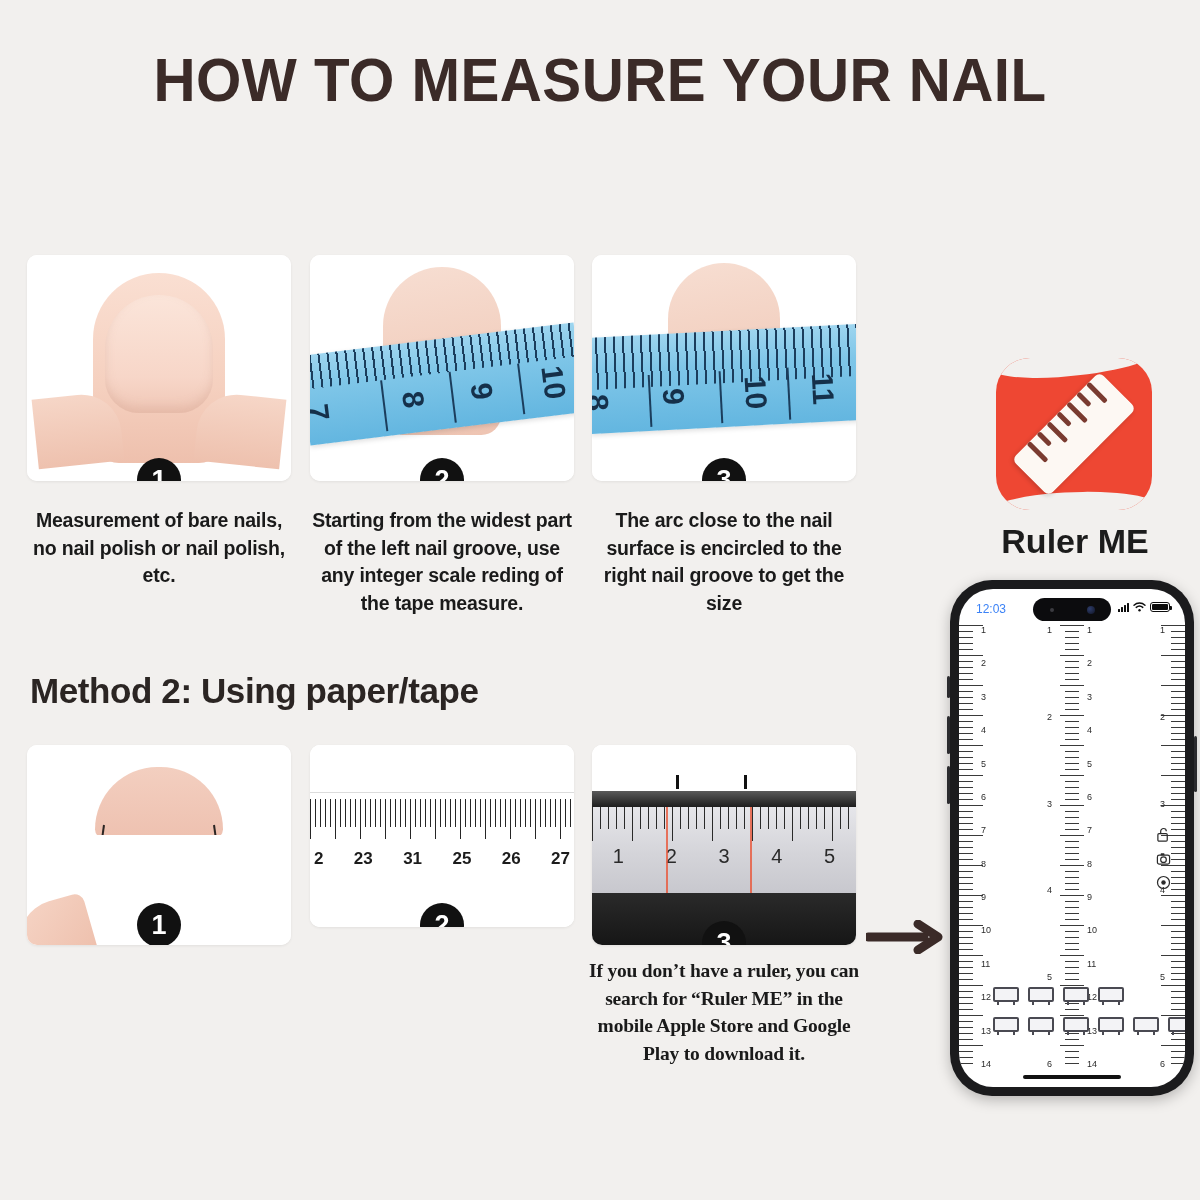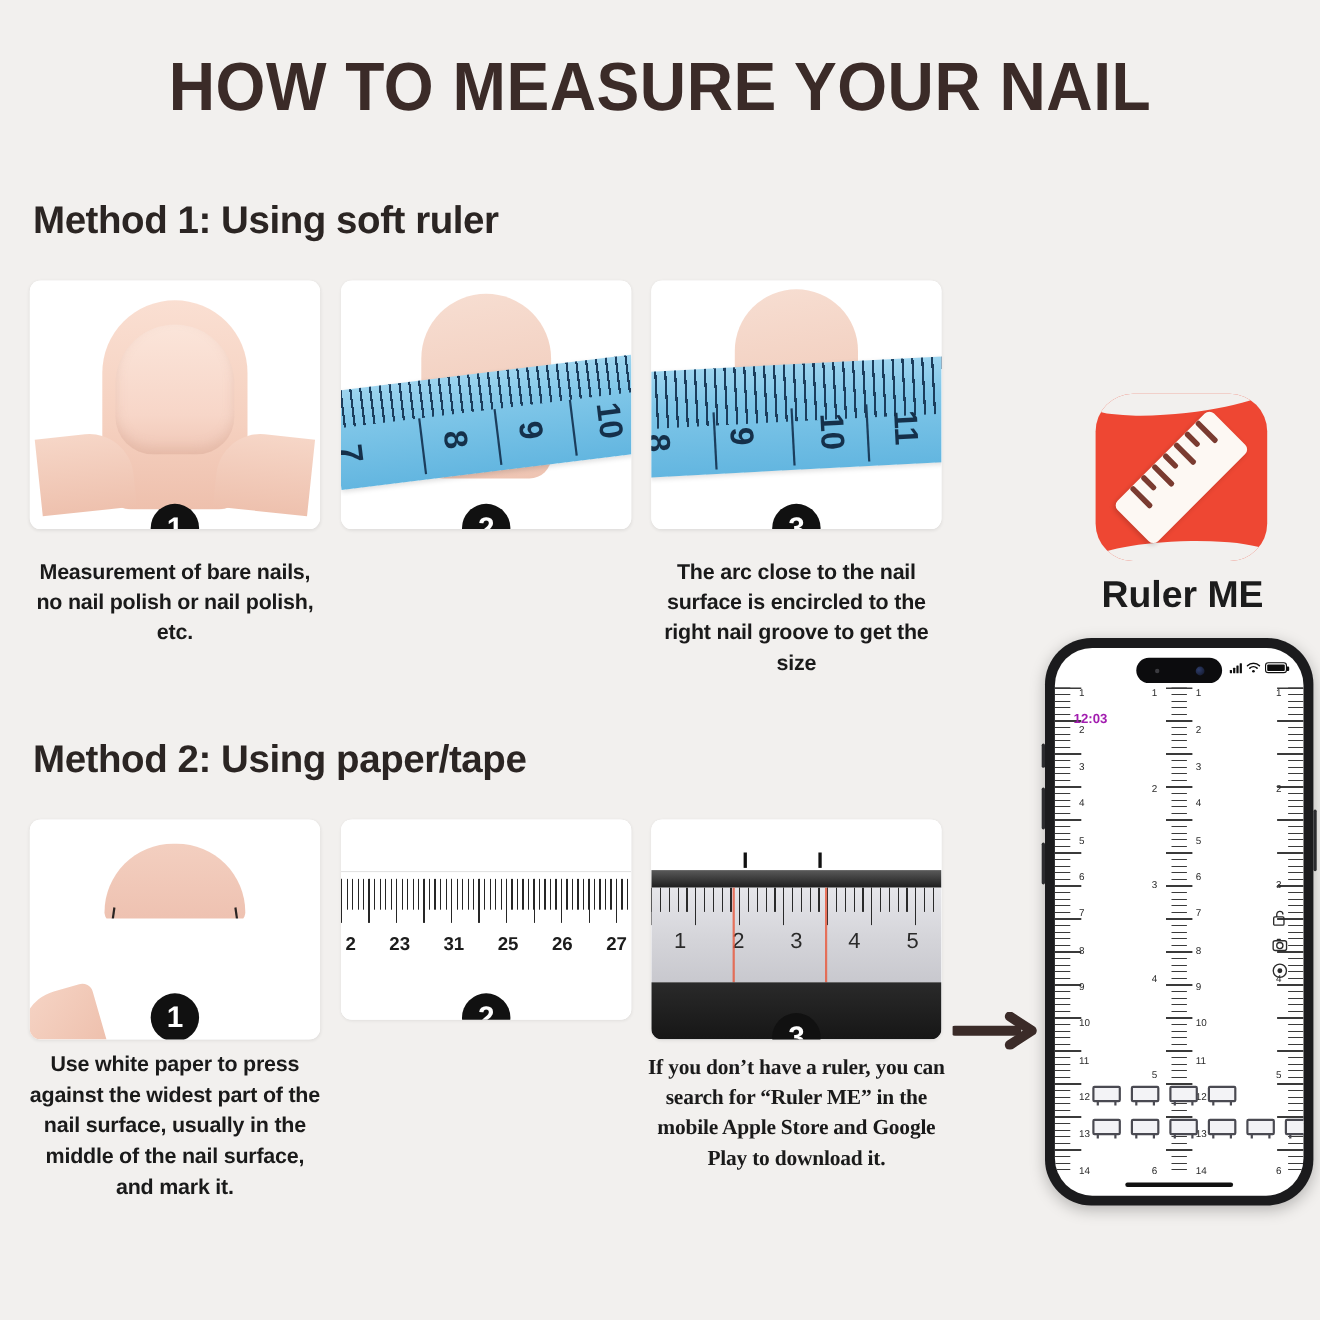--- a/index.html
+++ b/index.html
@@ -342,7 +342,6 @@
 
   <div class="title">HOW TO MEASURE YOUR NAIL</div>
 
-  <div class="method-heading" id="method1-heading">Method 1: Using soft ruler</div>
 
   <div class="row" id="row1">
 

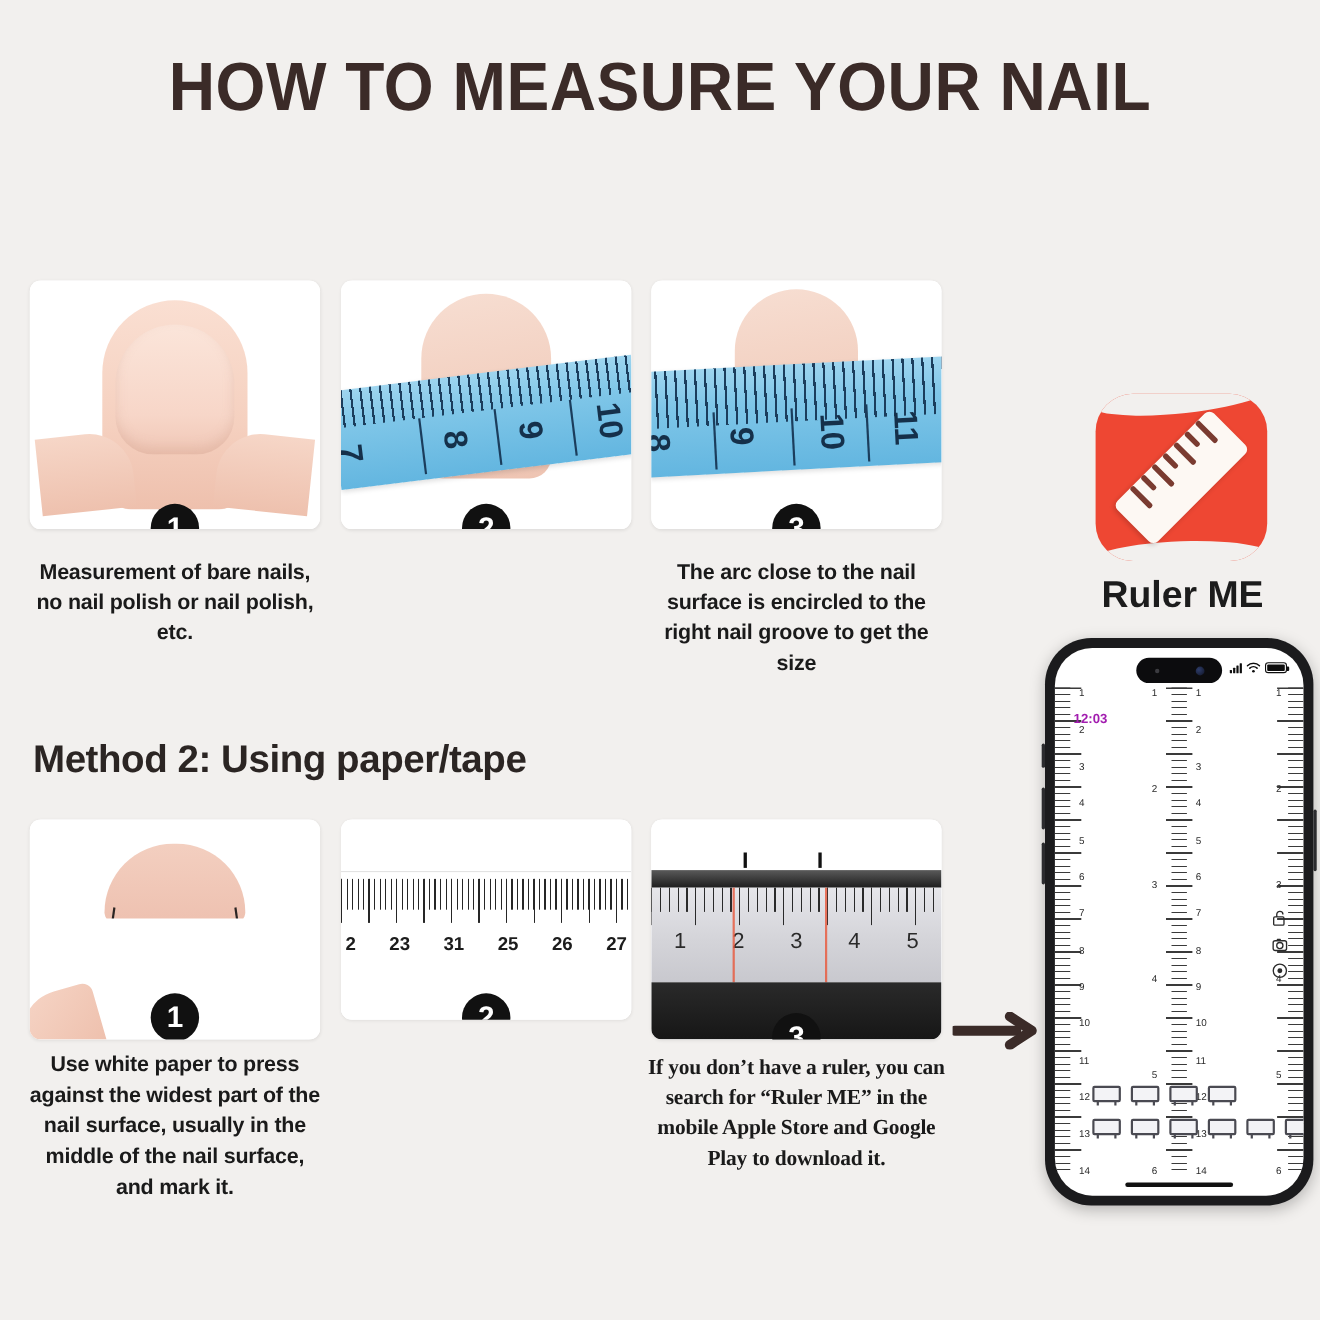--- a/index.html
+++ b/index.html
@@ -376,6 +376,7 @@
         </div>
         <div class="badge" id="b12">2</div>
       </div>
+      <div class="caption" id="cap12">Starting from the widest part of the left nail groove, use any integer scale reding of the tape measure.</div>
     </div>
 
     <div class="step s3">

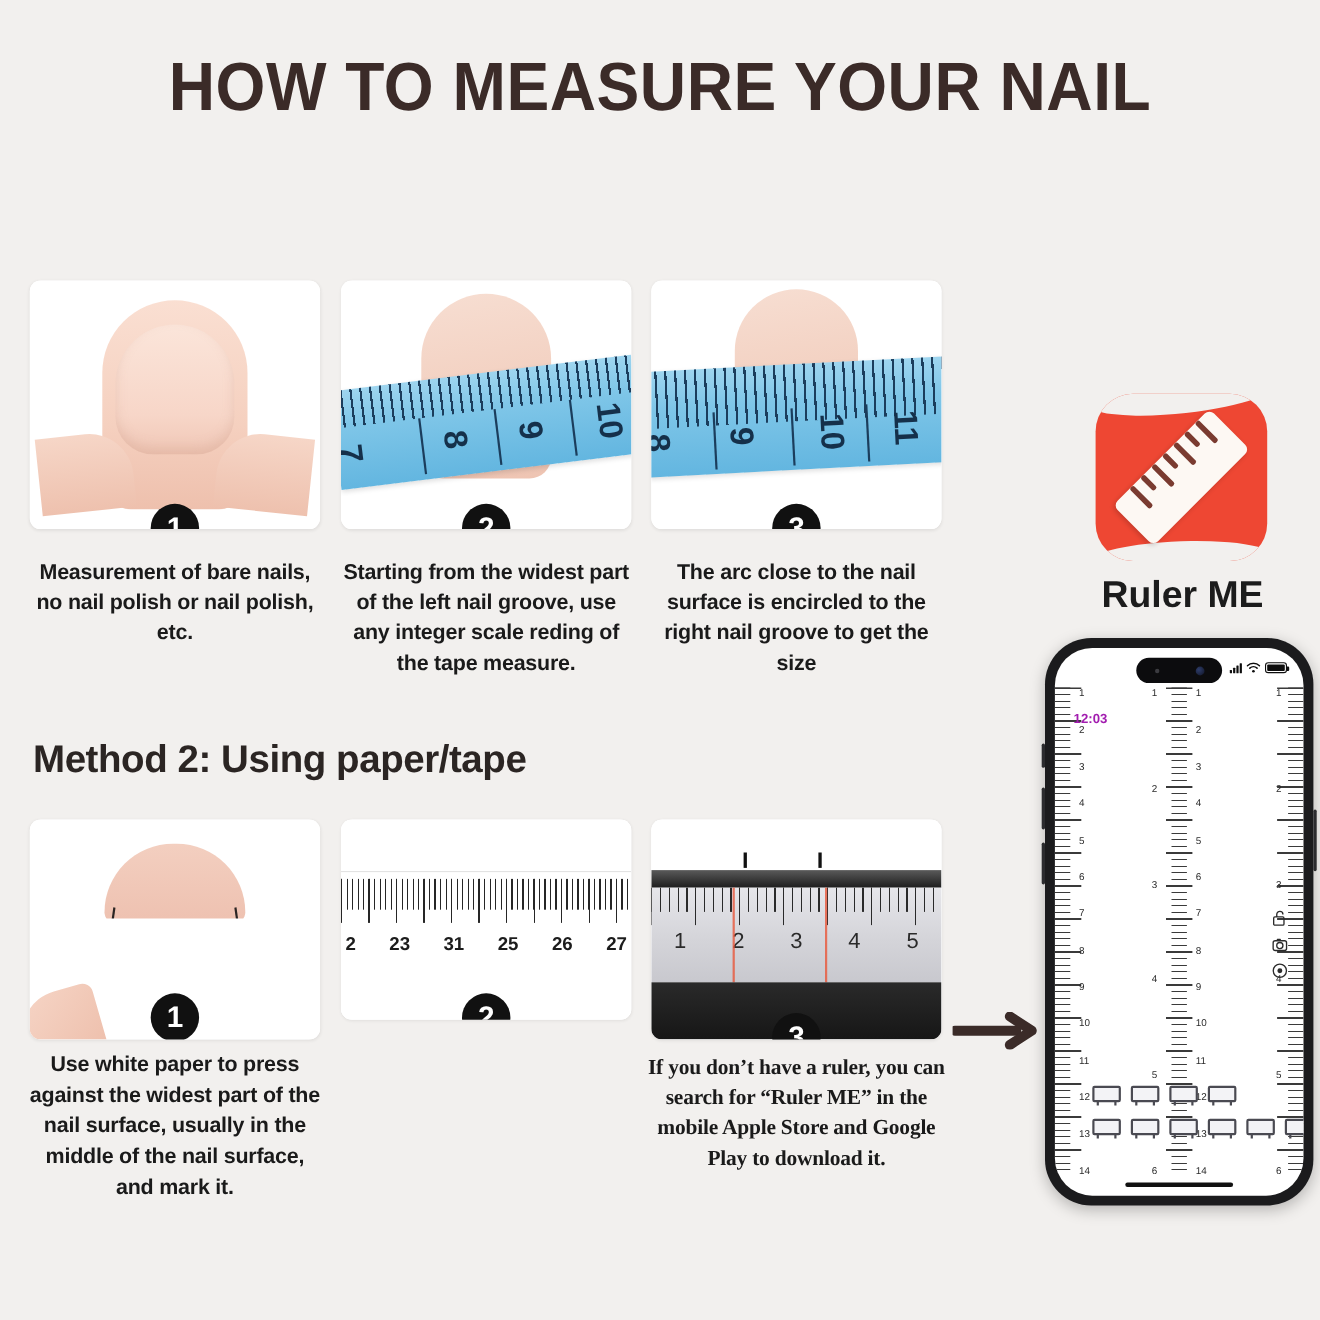--- a/index.html
+++ b/index.html
@@ -274,7 +274,7 @@
   .island .dot { width: 4px; height: 4px; border-radius: 50%; background:#3b3b40; }
   .status-time {
     position: absolute; left: 17px; top: 13px; z-index: 6;
-    font-size: 12px; font-weight: 700; color: #a21caf; margin-top: 44px;
+    font-size: 12px; font-weight: 400; color: #3b82f6;
   }
   .status-right { position: absolute; right: 15px; top: 13px; z-index: 6;
     display:flex; align-items:center; gap: 4px; }

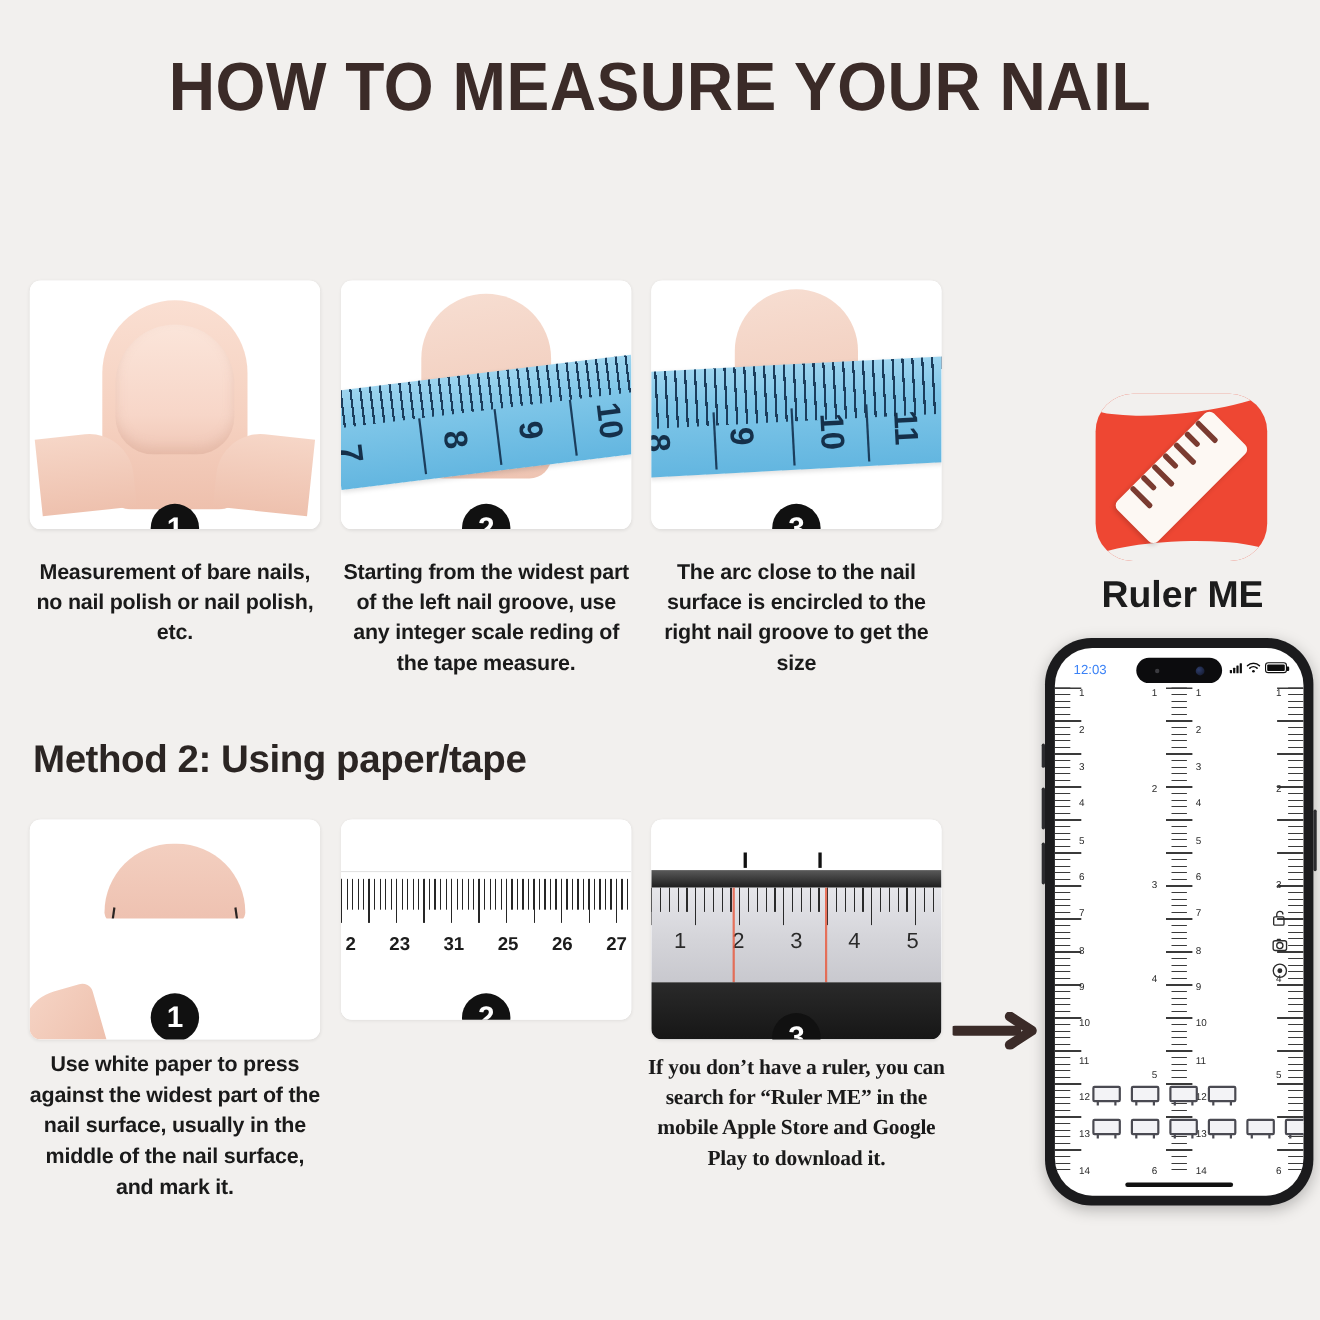--- a/index.html
+++ b/index.html
@@ -415,7 +415,6 @@
         </div>
         <div class="badge" id="b21">1</div>
       </div>
-      <div class="caption" id="cap21">Use white paper to press against the widest part of the nail surface, usually in the middle of the nail surface, and mark it.</div>
     </div>
 
     <div class="step s2">

